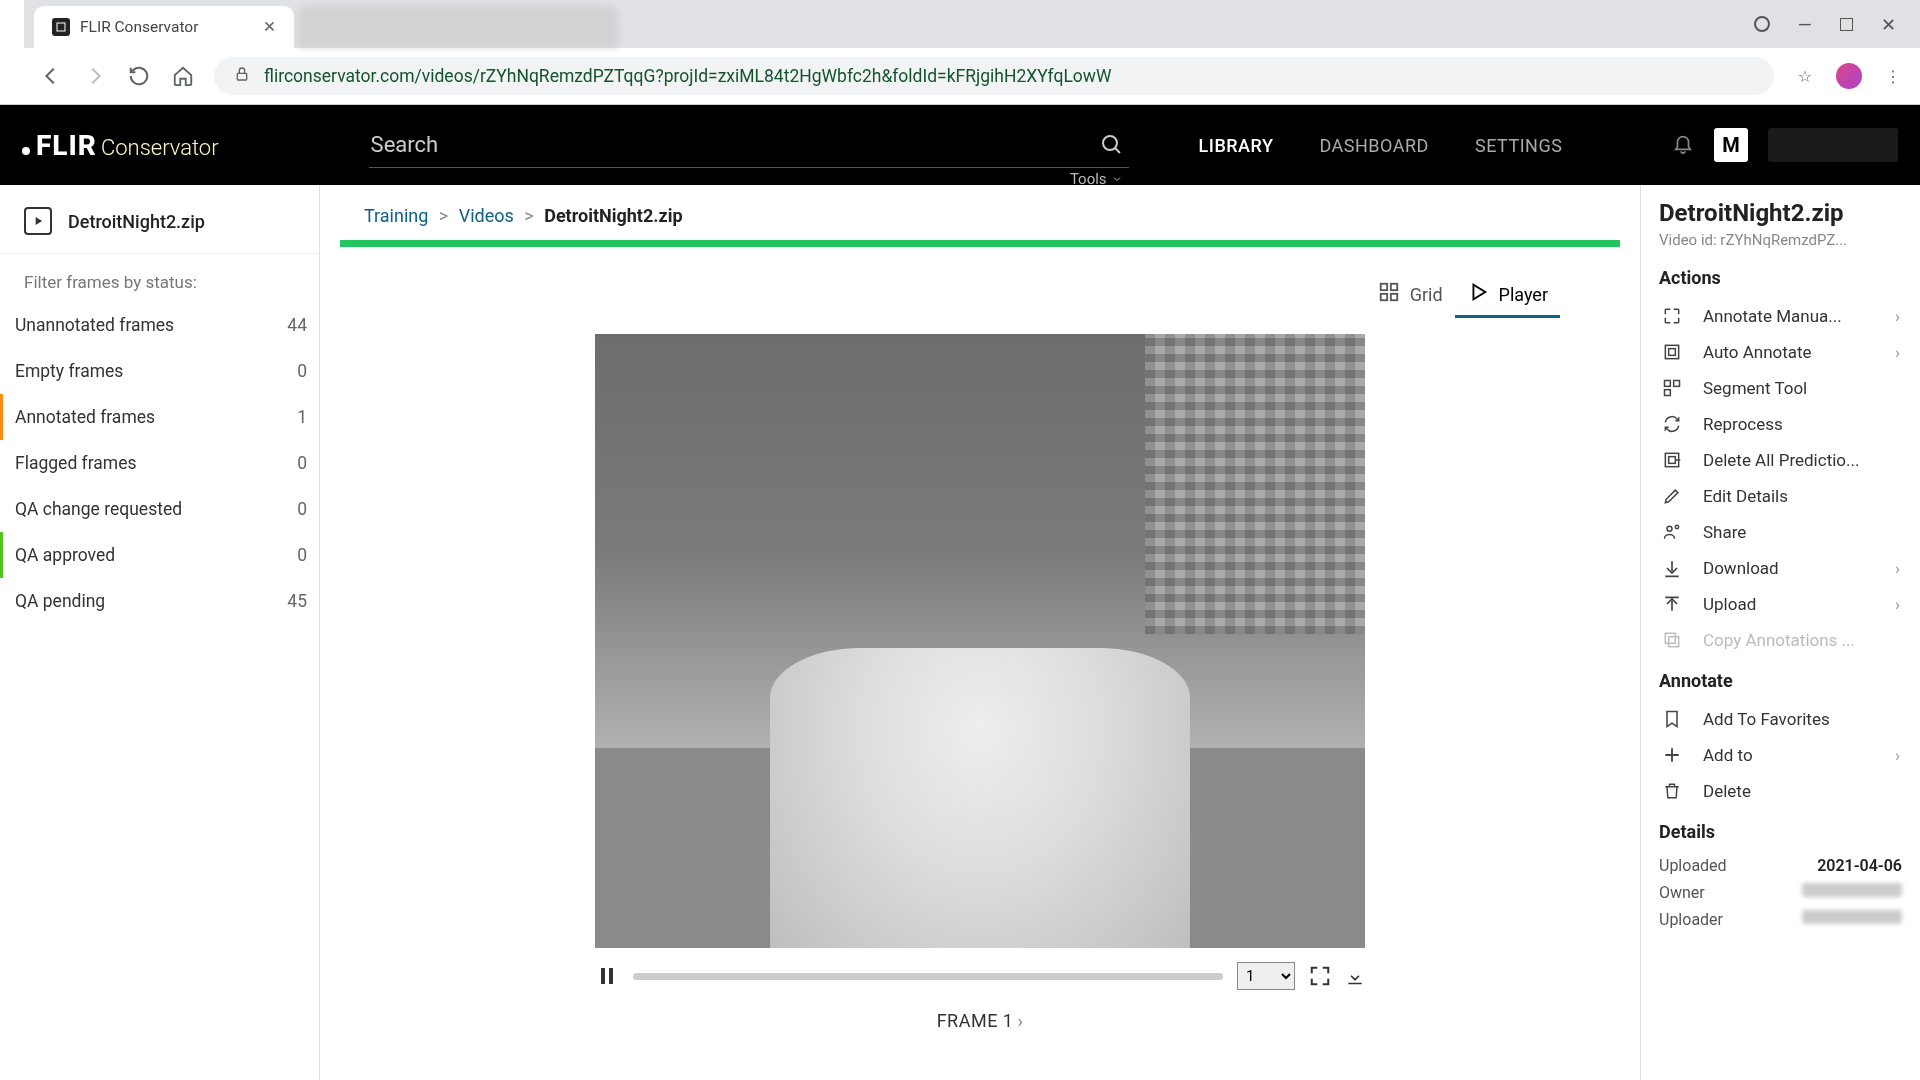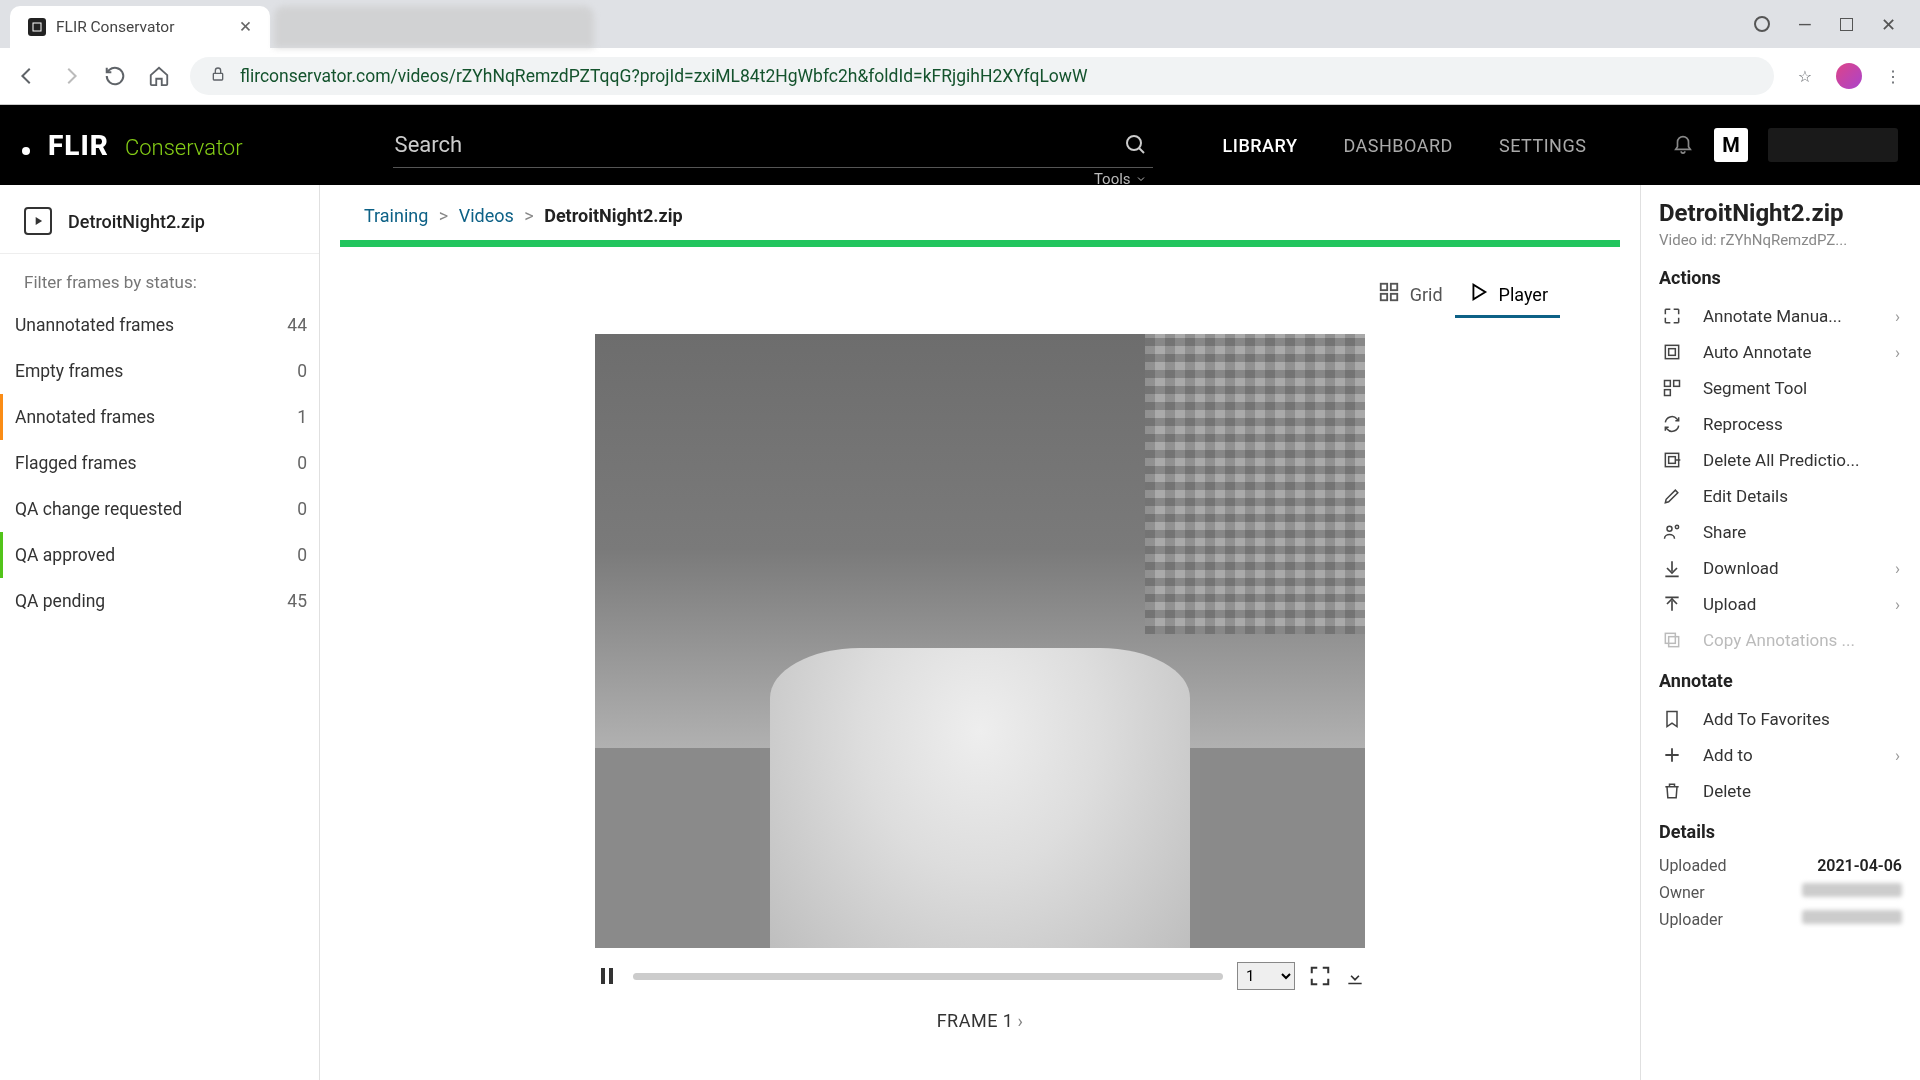--- a/index.html
+++ b/index.html
@@ -6,7 +6,7 @@
 body { width: 1920px; height: 1080px; background: #fff; overflow: hidden; }
 
 
-.browser-chrome { height: 105px; background: #fff; border-bottom: 1px solid #ccc; }
+.browser-chrome { height: 105px; background: #fff; border-bottom: 1px solid #ccc; padding-left: 24px; }
 .tab-strip { display: flex; align-items: center; height: 48px; background: #dfe1e5; padding: 0 10px; gap: 4px; }
 .tab { display: flex; align-items: center; gap: 10px; background: #fff; padding: 10px 18px; border-radius: 10px 10px 0 0; min-width: 260px; height: 42px; margin-top: 6px; font-size: 15.5px; color: #444; }
 .tab.blurred { background: #ccc; filter: blur(3px); opacity: .7; min-width: 320px; }

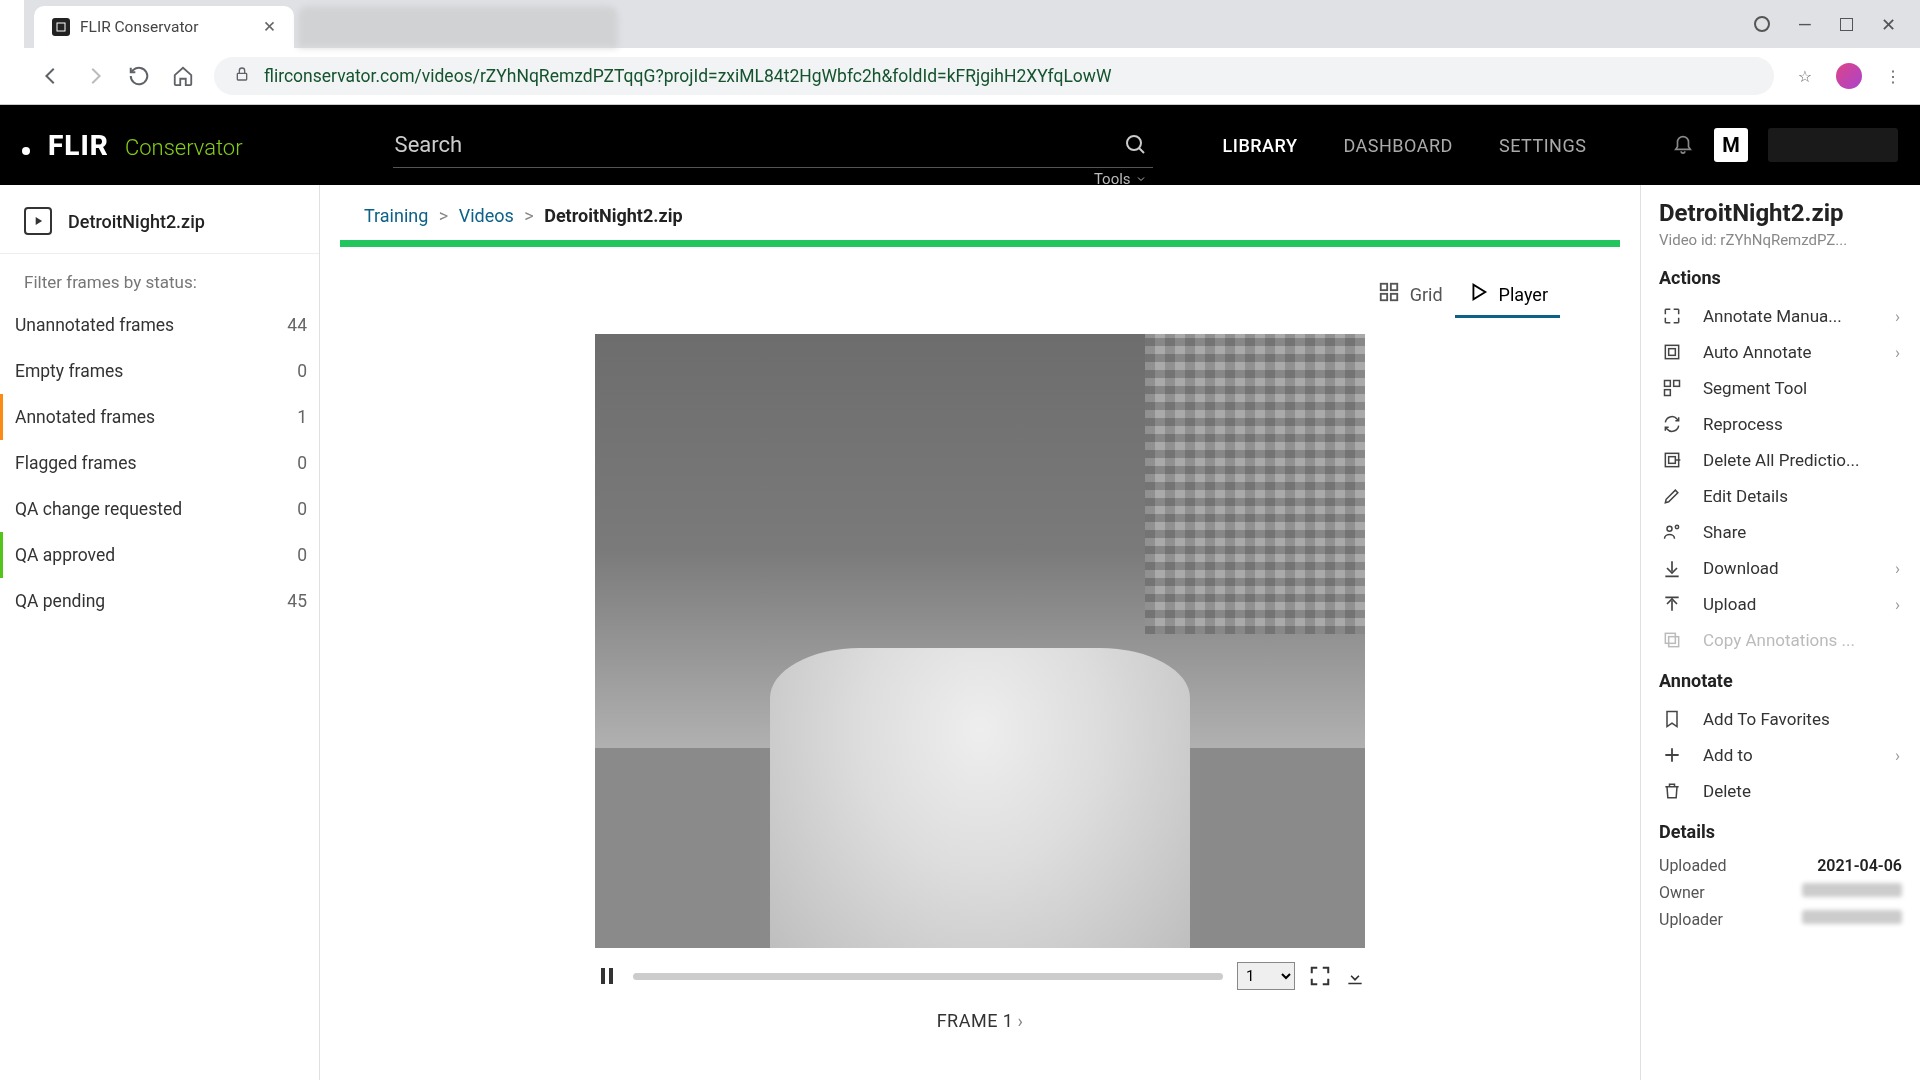--- a/index.html
+++ b/index.html
@@ -27,7 +27,7 @@
 
 
 .app-header { height: 80px; background: #000; display: flex; align-items: center; padding: 0 22px; gap: 30px; }
-.logo { color: #fff; display: flex; align-items: baseline; gap: 16px; }
+.logo { color: #fff; display: flex; align-items: baseline; gap: 4px; }
 .logo-mark { font-weight: 800; font-size: 28px; letter-spacing: 1px; }
 .logo-sub { font-size: 22px; font-weight: 300; color: #84cc16; }
 .logo-dot { width:8px; height:8px; background:#fff; border-radius:50%; display:inline-block; margin-right:2px;}

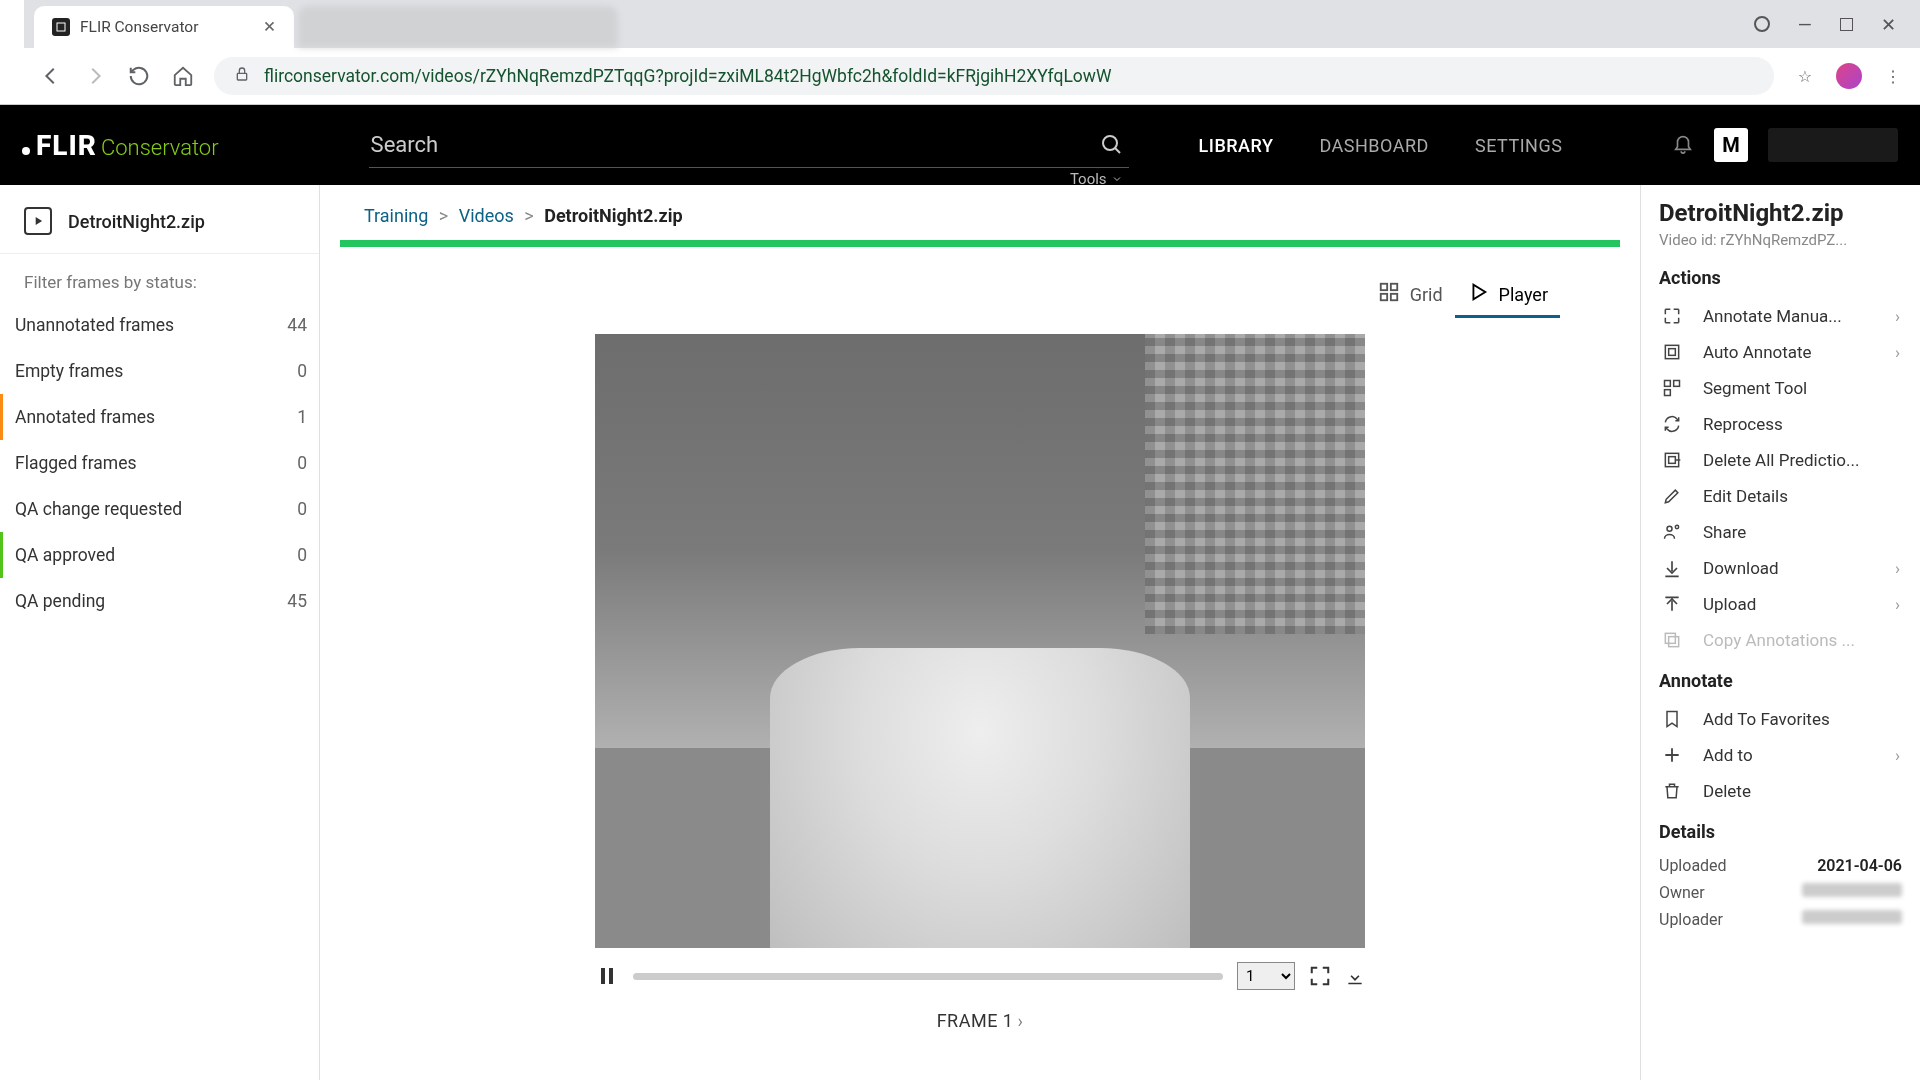--- a/index.html
+++ b/index.html
@@ -29,7 +29,7 @@
 .app-header { height: 80px; background: #000; display: flex; align-items: center; padding: 0 22px; gap: 30px; }
 .logo { color: #fff; display: flex; align-items: baseline; gap: 4px; }
 .logo-mark { font-weight: 800; font-size: 28px; letter-spacing: 1px; }
-.logo-sub { font-size: 22px; font-weight: 300; color: #84cc16; }
+.logo-sub { font-size: 22px; font-weight: 300; color: #fef9c3; }
 .logo-dot { width:8px; height:8px; background:#fff; border-radius:50%; display:inline-block; margin-right:2px;}
 .search-wrap { flex: 0 0 760px; margin-left: 120px; position: relative; }
 .search-input { width: 100%; background: transparent; border: none; border-bottom: 1px solid #555; color: #fff; font-size: 22px; padding: 10px 44px 10px 2px; outline: none; }

